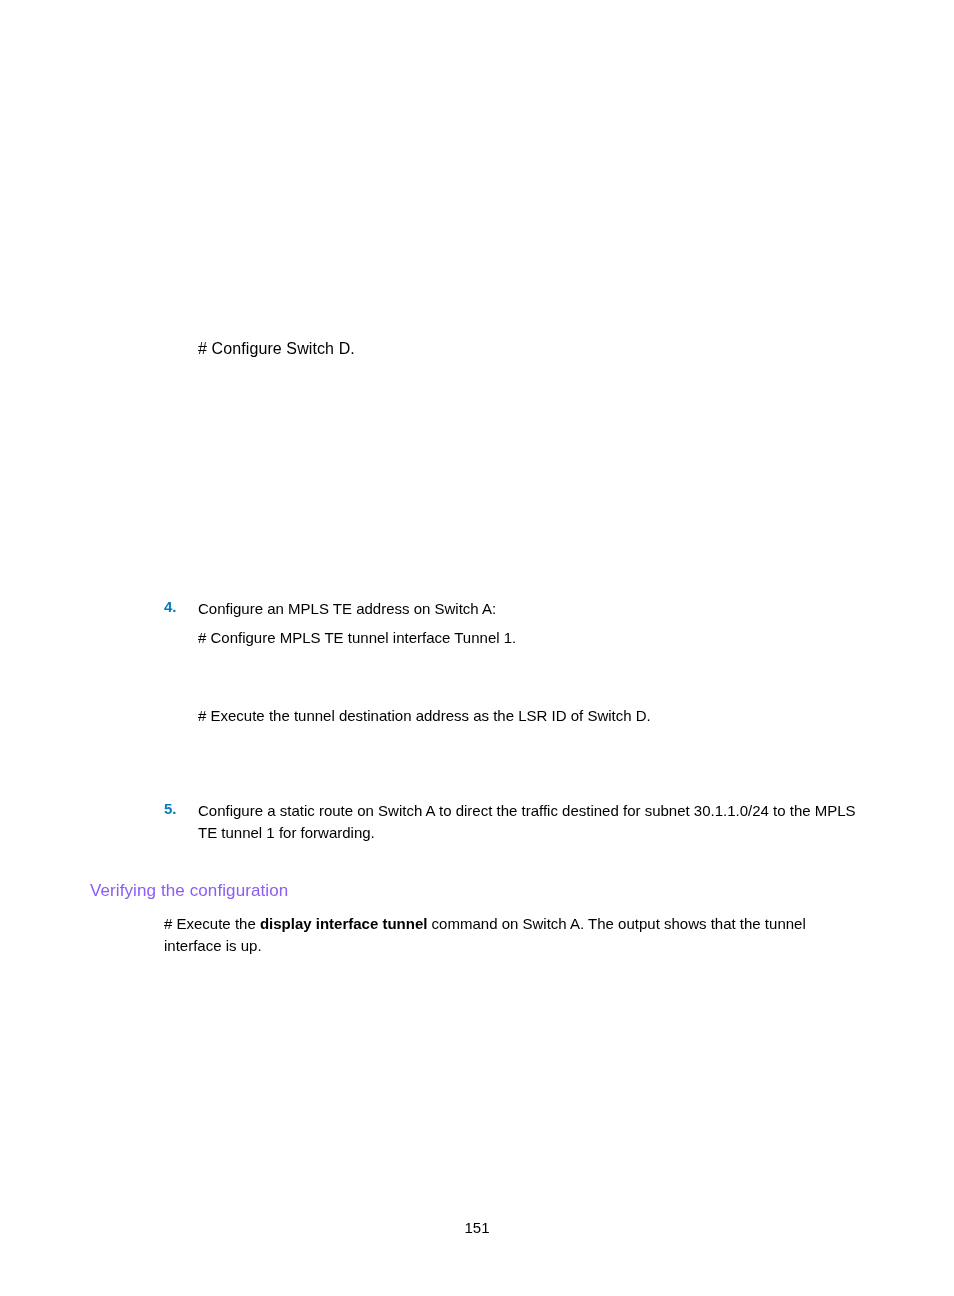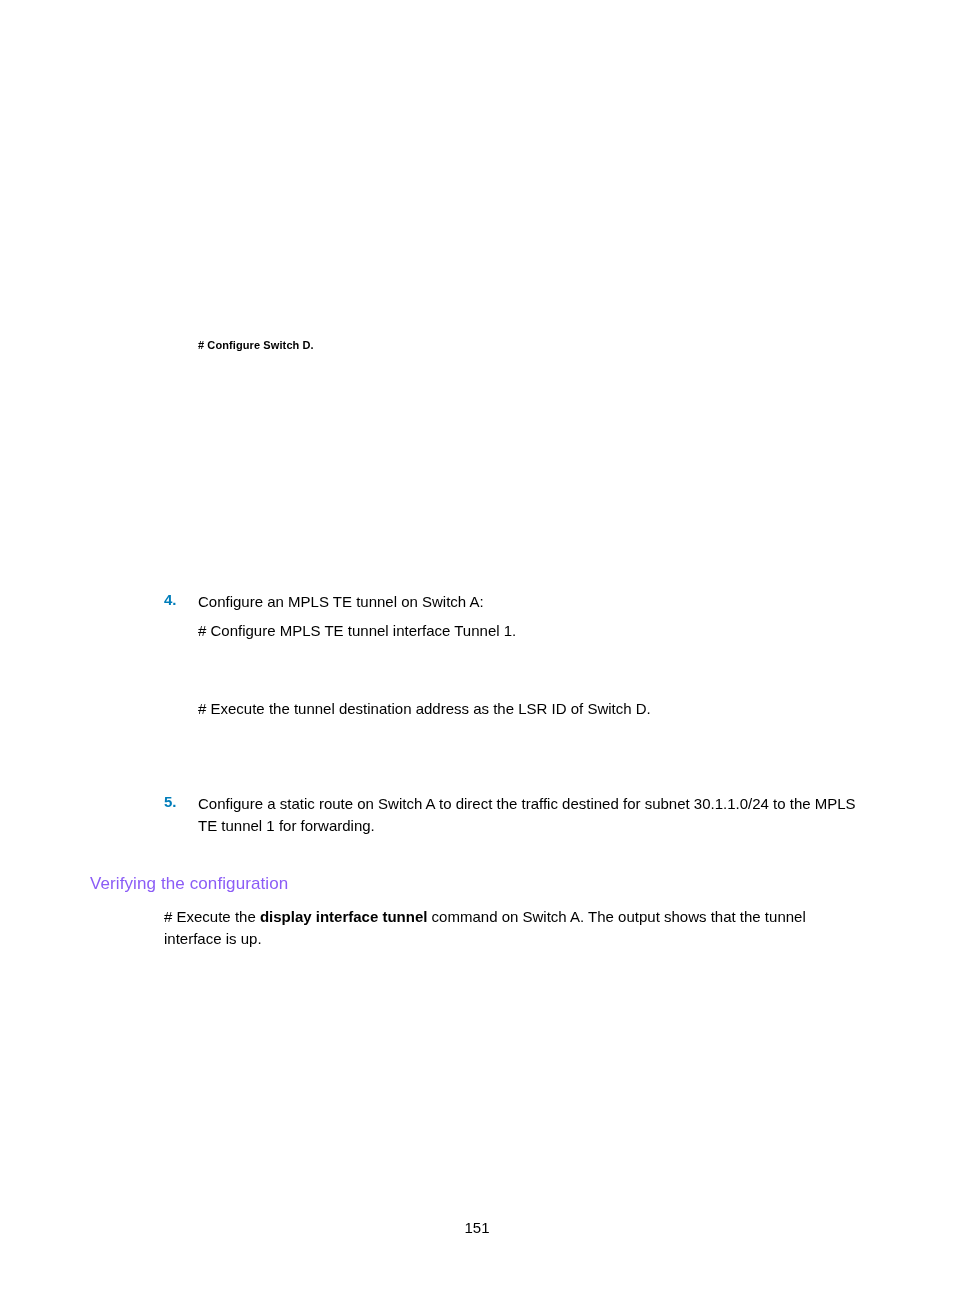--- a/index.html
+++ b/index.html
@@ -21,10 +21,9 @@
     margin-left: 108px;
   }
   .body-text {
-    font-size: 11px;
+    font-size: 16px;
     line-height: 1.4;
     letter-spacing: 0.1px;
-    font-weight: bold;
   }
   .gap-large {
     height: 240px;

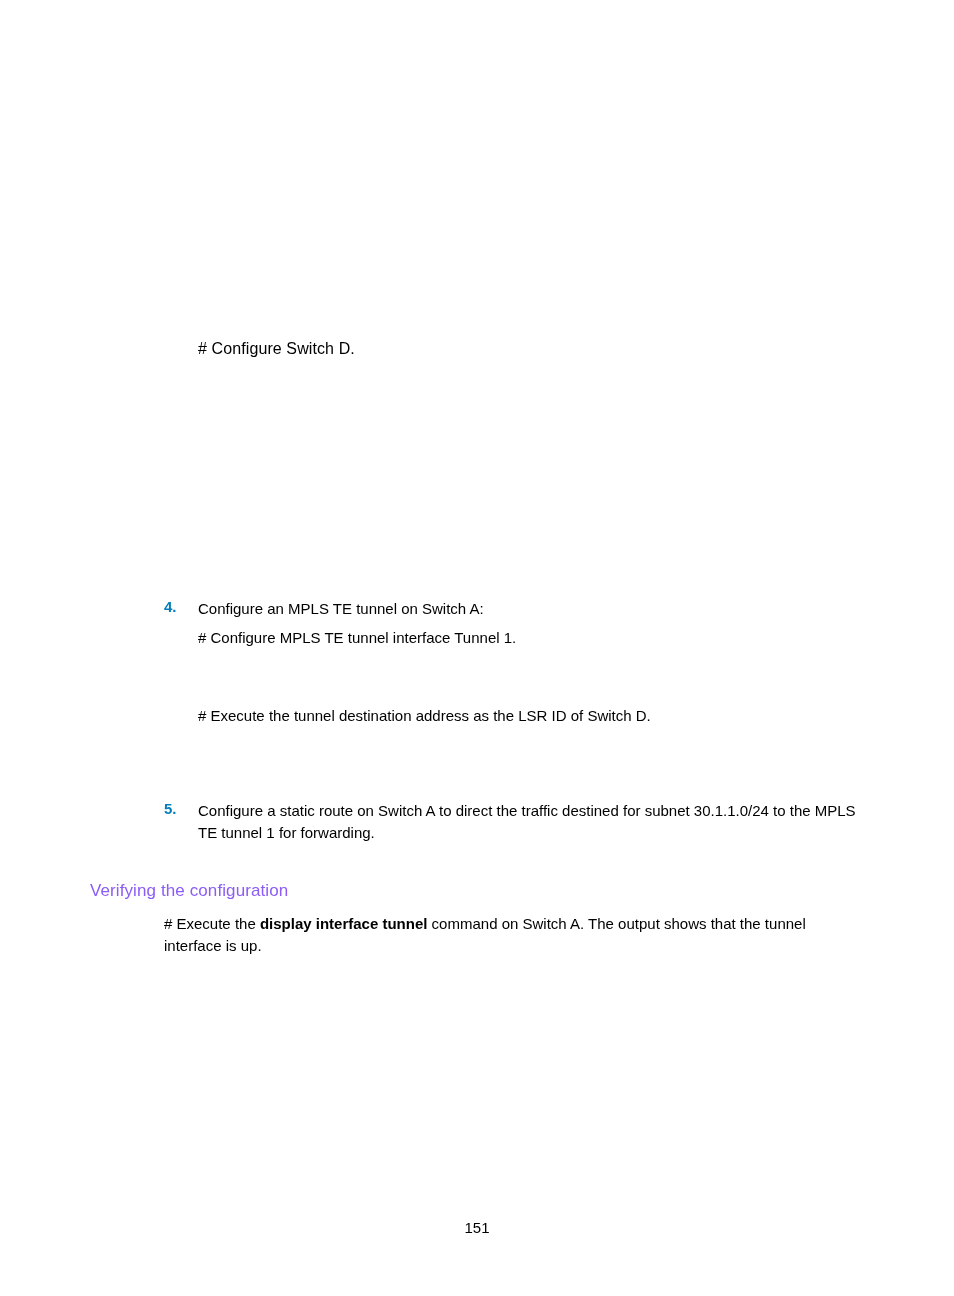--- a/index.html
+++ b/index.html
@@ -84,7 +84,7 @@
   <div class="numitem">
     <div class="num">4.</div>
     <div class="txt">
-      <div>Configure an MPLS TE tunnel on Switch A:</div>
+      <div>Configure an MPLS TE address on Switch A:</div>
       <div style="height:6px;"></div>
       <div># Configure MPLS TE tunnel interface Tunnel 1.</div>
       <div style="height:56px;"></div>

